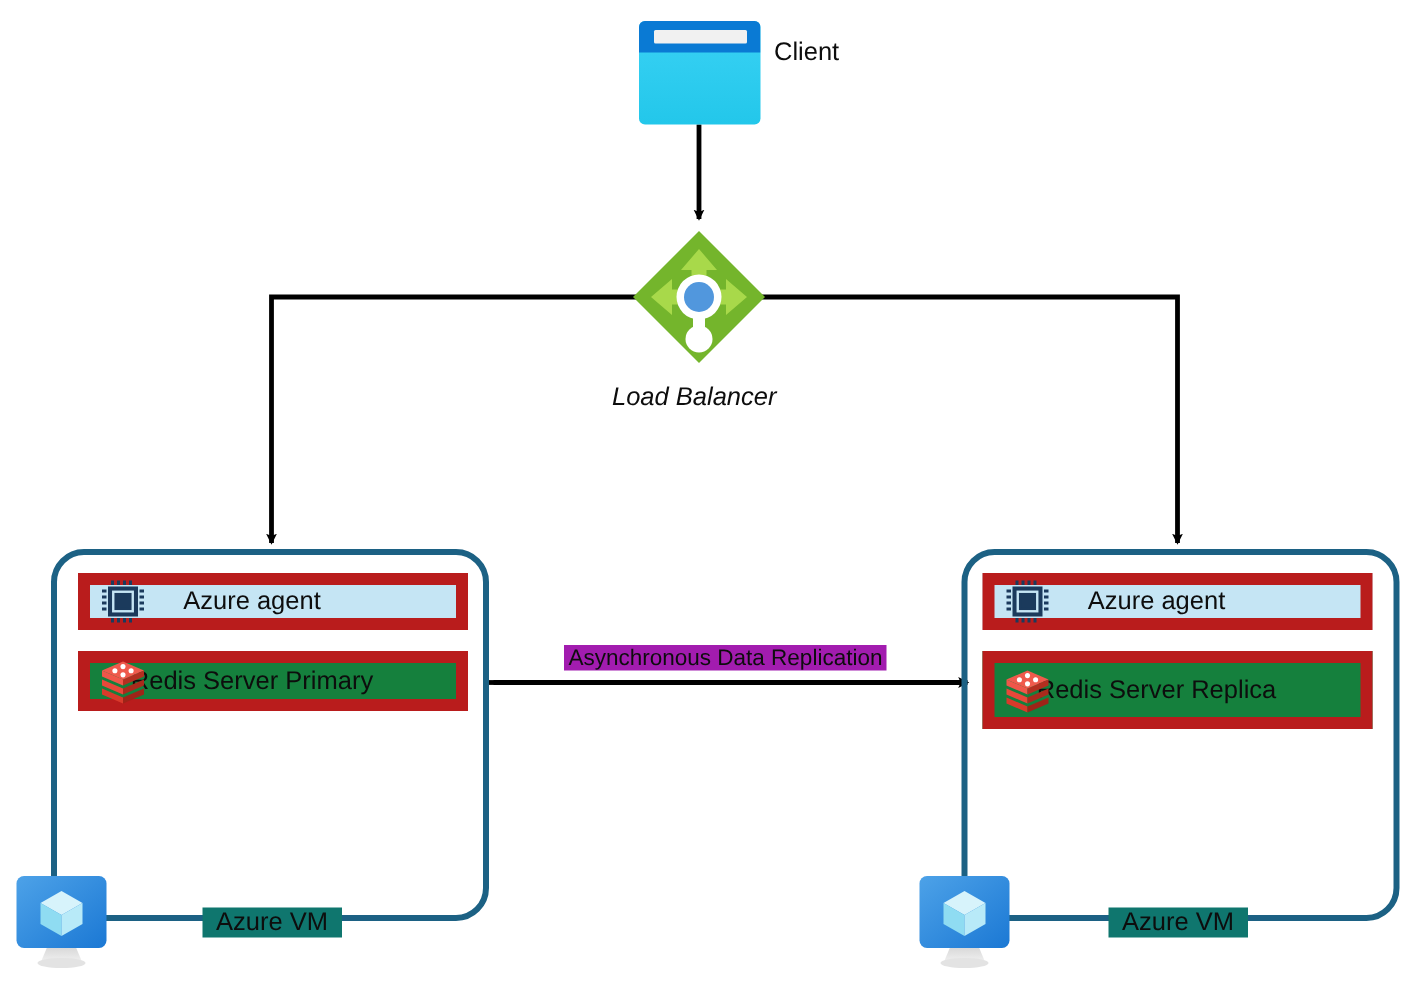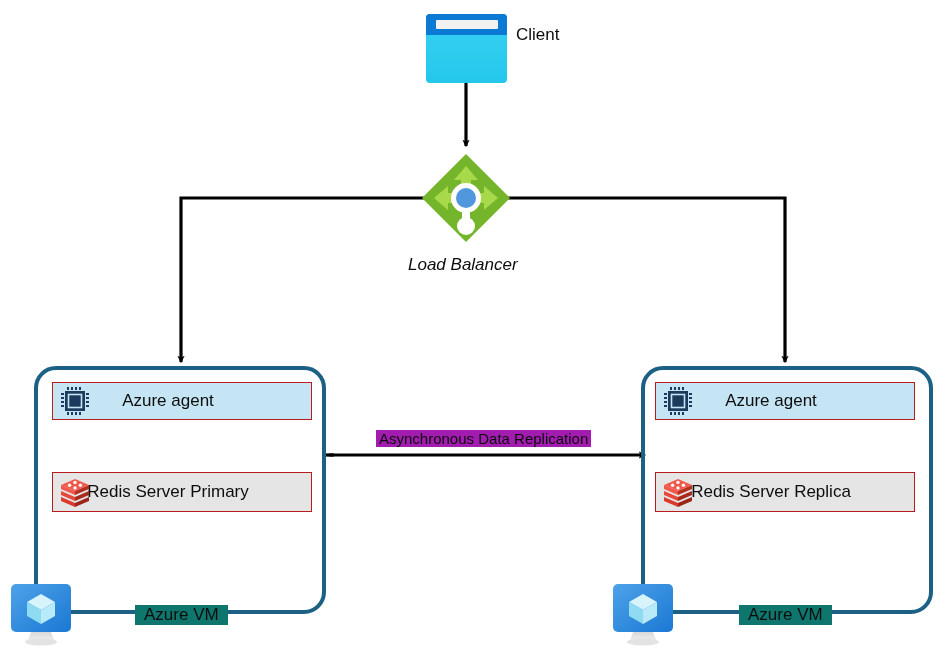--- a/index.html
+++ b/index.html
@@ -76,7 +76,7 @@
   .row-box {
     position: absolute;
     box-sizing: border-box;
-    border: 1px solid #b91c1c;
+    border: 8px solid #b91c1c;
     display: flex;
     align-items: center;
   }

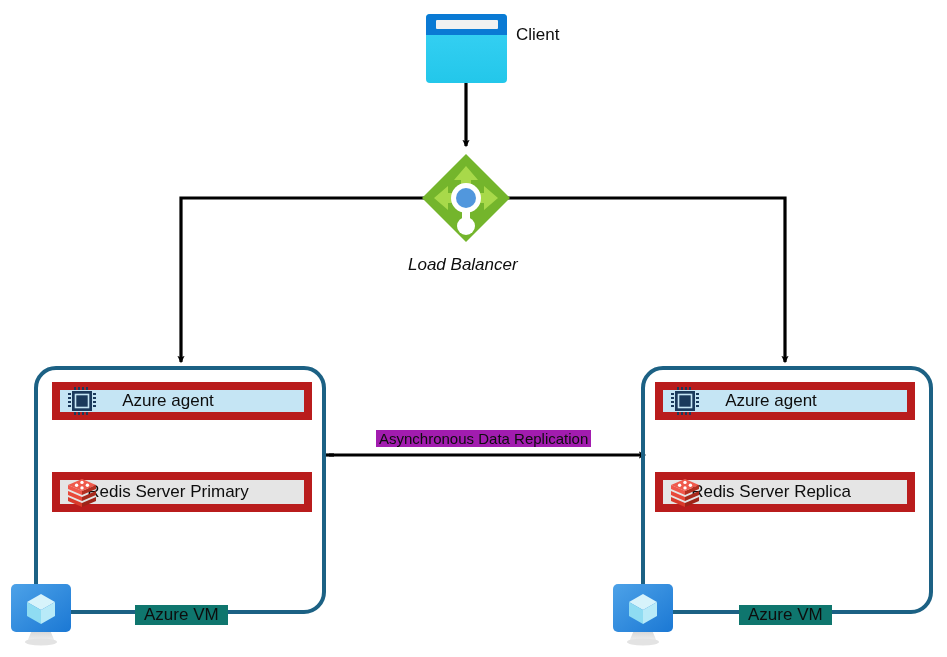--- a/index.html
+++ b/index.html
@@ -84,8 +84,7 @@
     background: #c5e5f4;
   }
   .row-redis {
-    background: #e5e5e5;
-    margin-top: 38px;
+    background: #15803d;
   }
   .row-label {
     flex: 1;

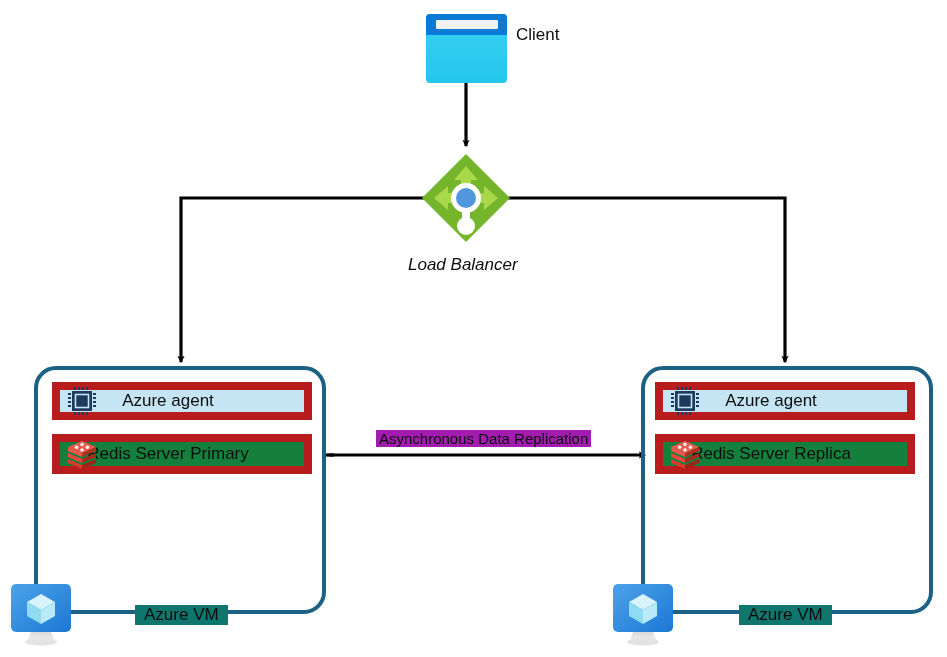--- a/index.html
+++ b/index.html
@@ -112,7 +112,7 @@
   .agent-left  { left: 52px;  top: 382px; width: 260px; height: 38px; }
   .redis-left  { left: 52px;  top: 434px; width: 260px; height: 40px; }
   .agent-right { left: 655px; top: 382px; width: 260px; height: 38px; }
-  .redis-right { left: 655px; top: 434px; width: 260px; height: 40px; }
+  .redis-right { left: 655px; top: 434px; width: 260px; height: 52px; }
 
   .edge-label {
     position: absolute;

